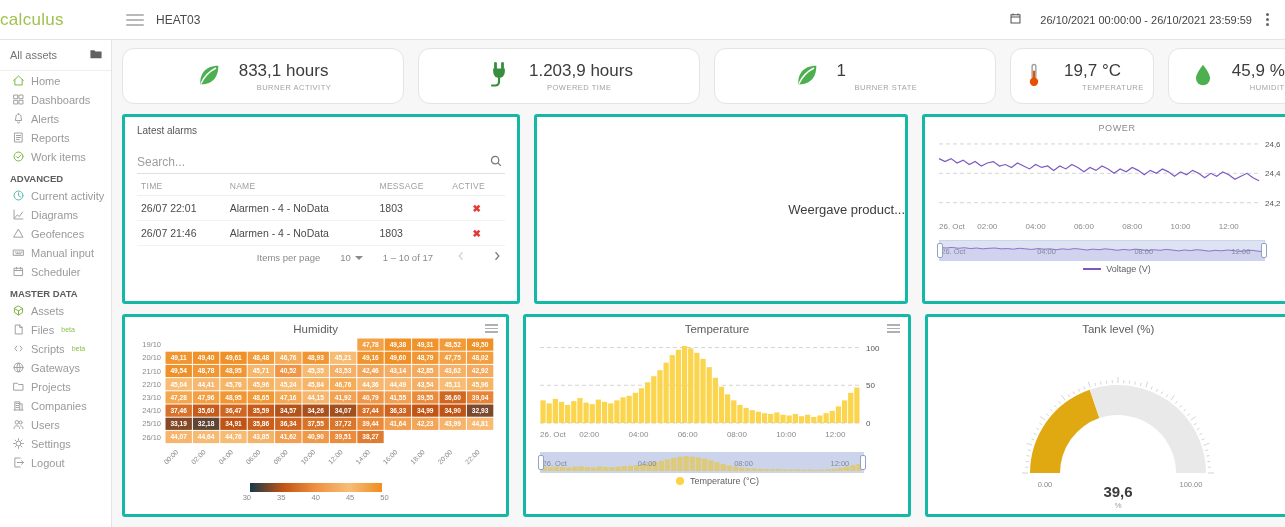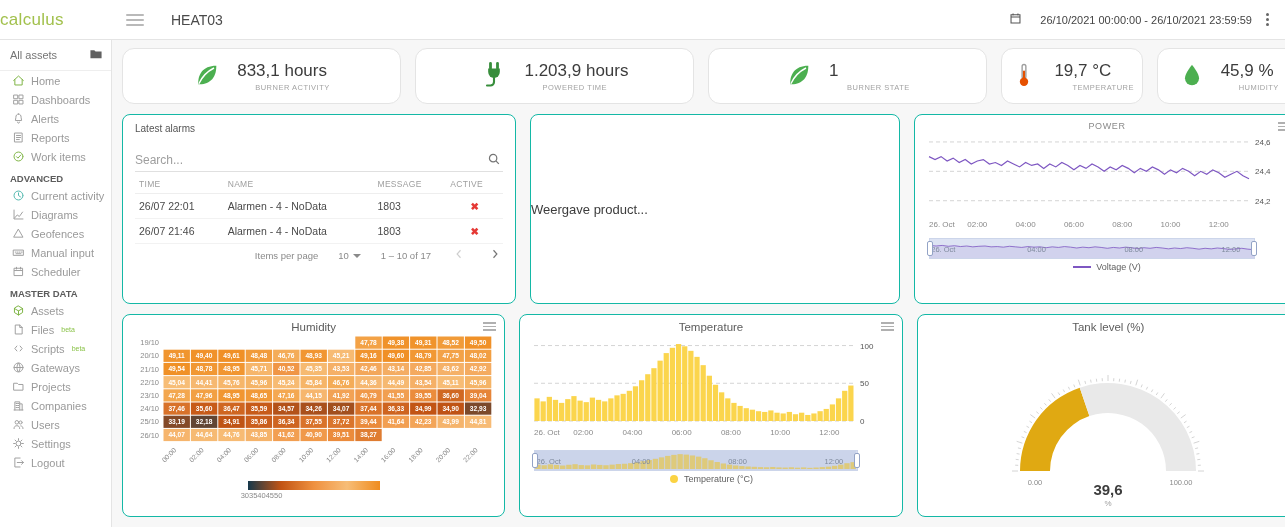--- a/index.html
+++ b/index.html
@@ -11,7 +11,7 @@
   .logo { width:112px; padding-left:0; font-size:17px; color:#a2c14d; letter-spacing:.3px; }
   .hamburger { margin-left:14px; width:18px; cursor:pointer; display:flex; flex-direction:column; gap:3px; background:none; border:none; }
   .hamburger span { height:2px; background:#b9b9b9; border-radius:1px; }
-  .page-title { margin-left:27px; font-size:14px; color:#4a4a4a; }
+  .page-title { margin-left:12px; font-size:12px; color:#4a4a4a; }
   .top-spacer { flex:1; }
   .daterange { display:flex; align-items:center; gap:18px; font-size:11px; color:#444; cursor:pointer; }
   .kebab { margin:0 10px 0 8px; background:none; border:none; cursor:pointer; padding:4px 6px; }

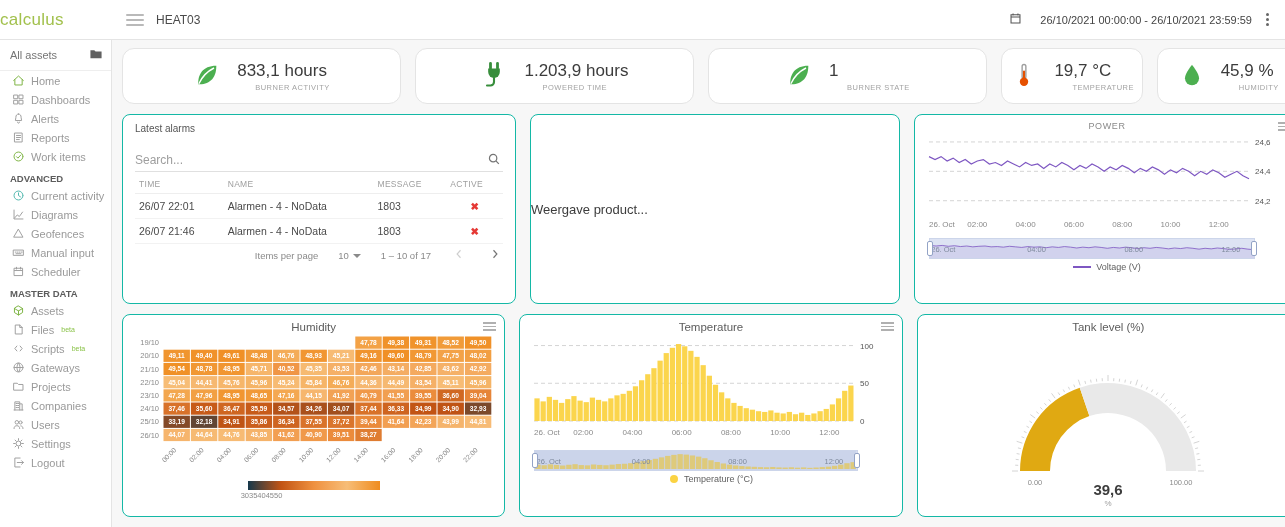--- a/index.html
+++ b/index.html
@@ -40,7 +40,7 @@
   .grid-row { display:flex; gap:14px; }
   .row2 { height:190px; }
   .row3 { height:203px; }
-  .card { background:#fff; border:1px solid #14b8a6; border-radius:8px; position:relative; flex:1; overflow:hidden; }
+  .card { background:#fff; border:3px solid #14b8a6; border-radius:3px; position:relative; flex:1; overflow:hidden; }
 
   
   .alarms-card { padding:8px 12px 4px; }

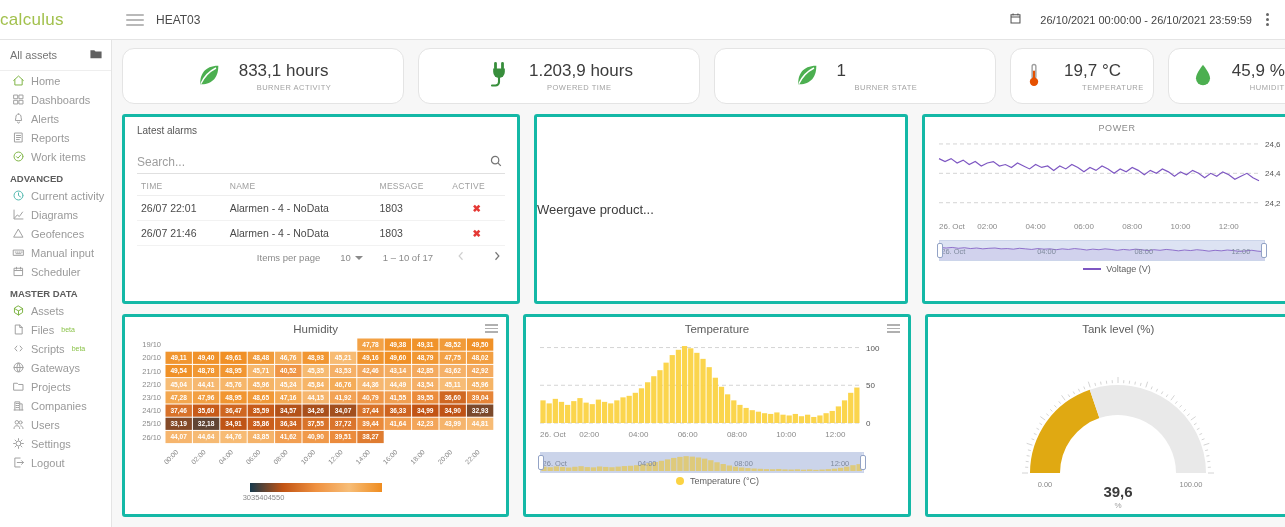--- a/index.html
+++ b/index.html
@@ -60,7 +60,7 @@
   .pg-btn { background:none; border:none; cursor:pointer; padding:0 2px; }
 
   
-  .product-card { display:flex; align-items:center; justify-content:flex-start; }
+  .product-card { display:flex; align-items:center; justify-content:flex-end; }
   .product-text { font-size:13px; color:#3c3c3c; }
 
   

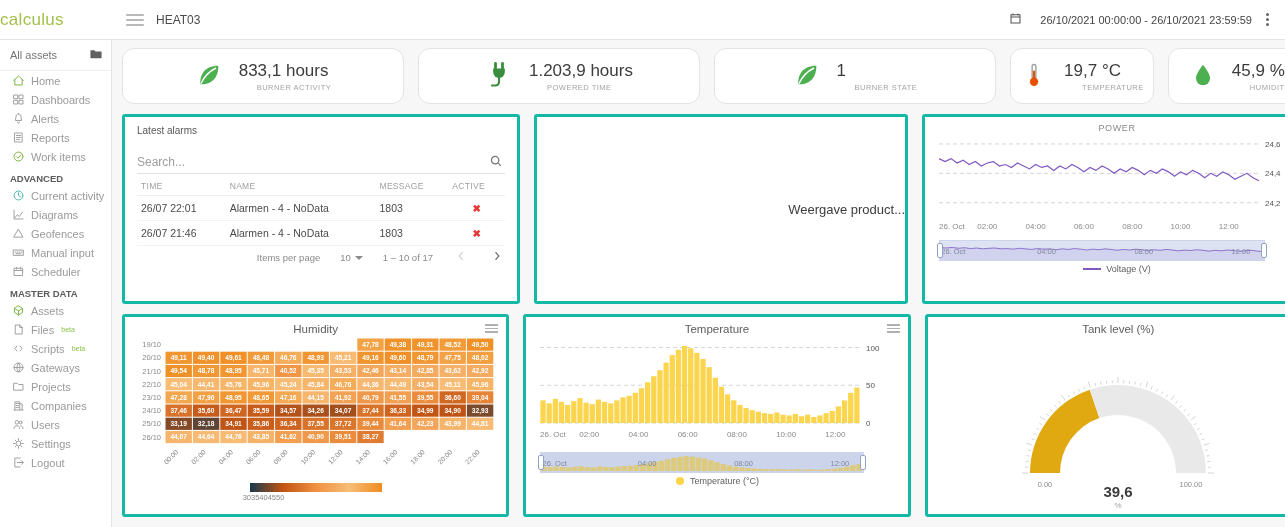--- a/index.html
+++ b/index.html
@@ -78,7 +78,7 @@
   
   .heat-legend { display:flex; flex-direction:column; align-items:center; margin-top:2px; }
   .heat-bar { width:132px; height:9px; background:linear-gradient(to right,#16394c,#c25414,#ef9140,#f7bd77,#ef8c1f); }
-  .heat-ticks { width:146px; display:flex; font-size:7.5px; color:#8a8a8a; margin-top:1px; }
+  .heat-ticks { width:146px; display:flex; justify-content:space-between; font-size:7.5px; color:#8a8a8a; margin-top:1px; }
 
   svg text { font-family:"Liberation Sans", sans-serif; }
 </style>

